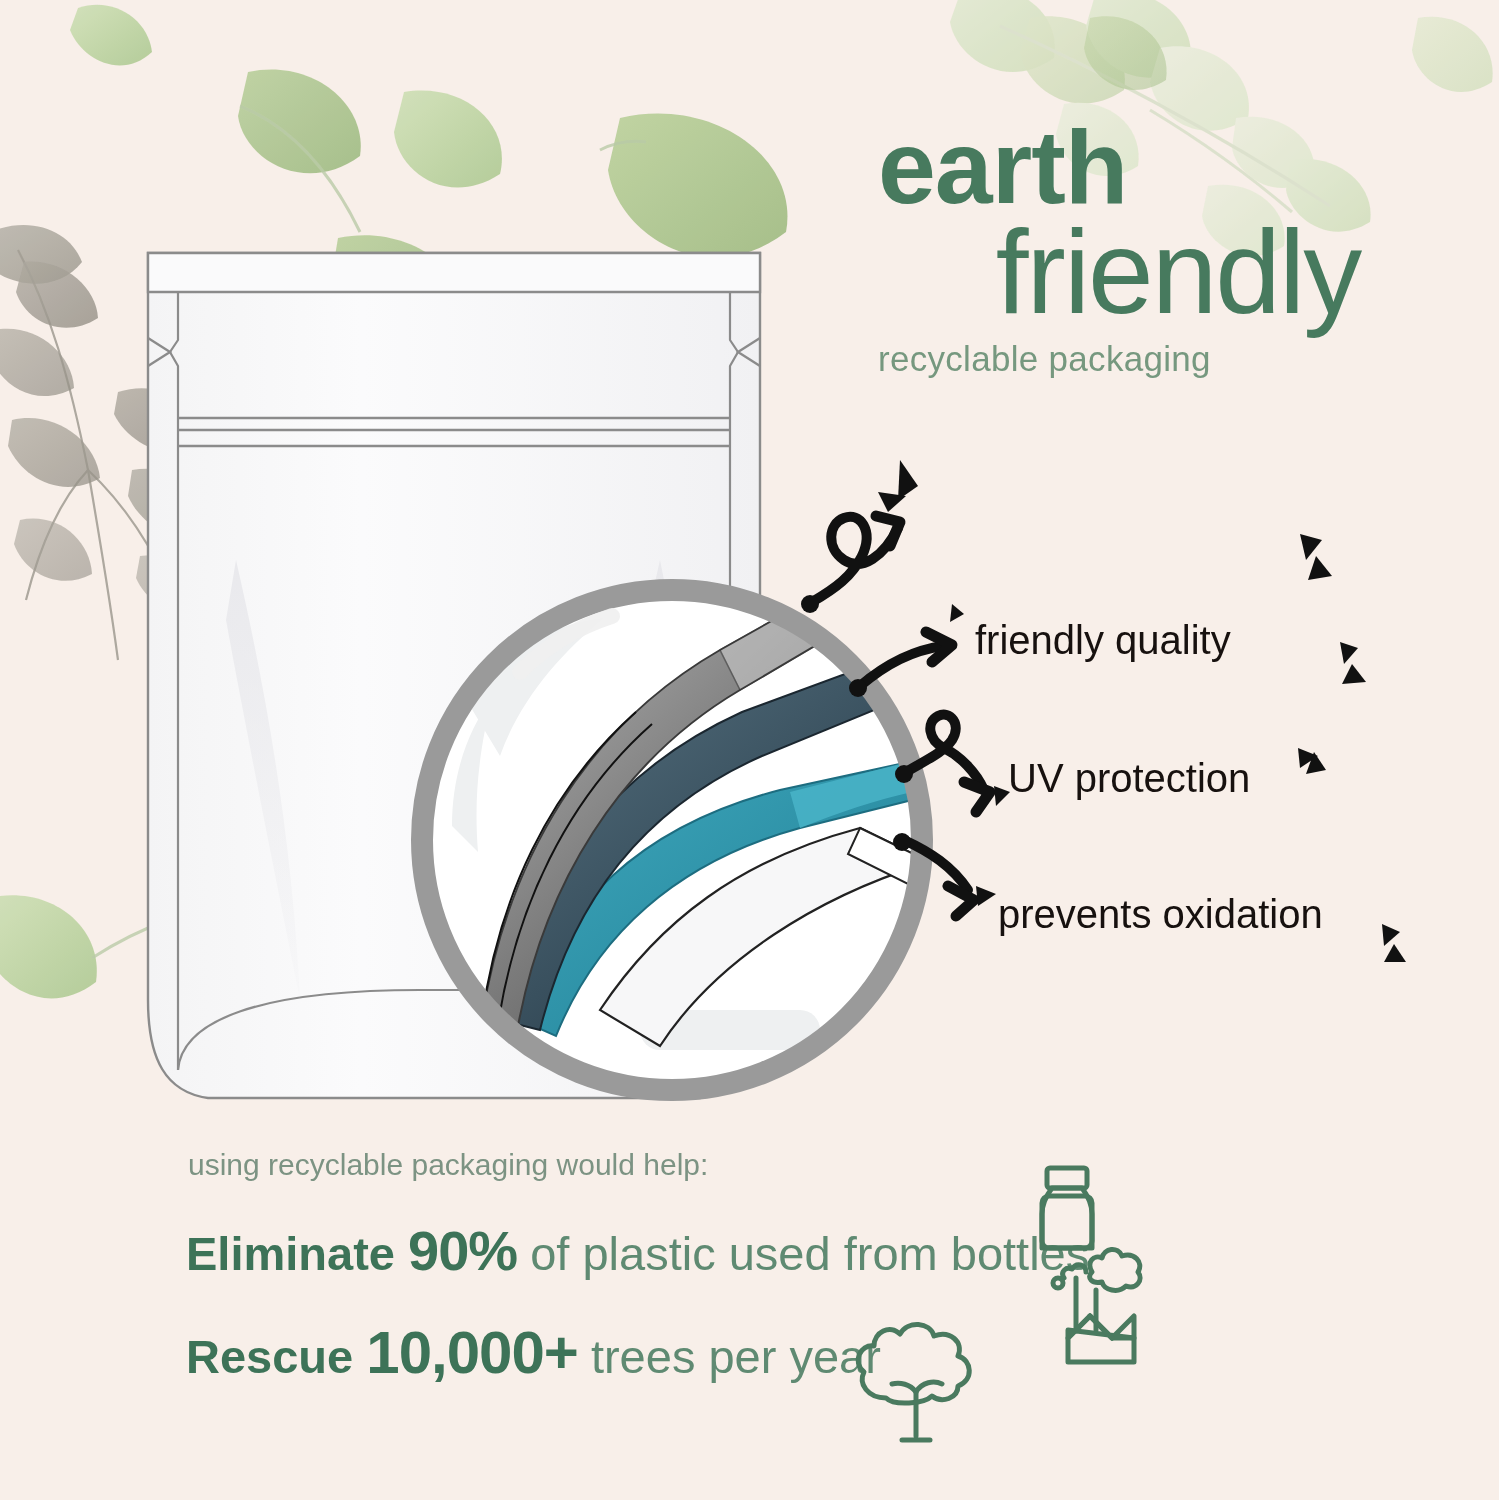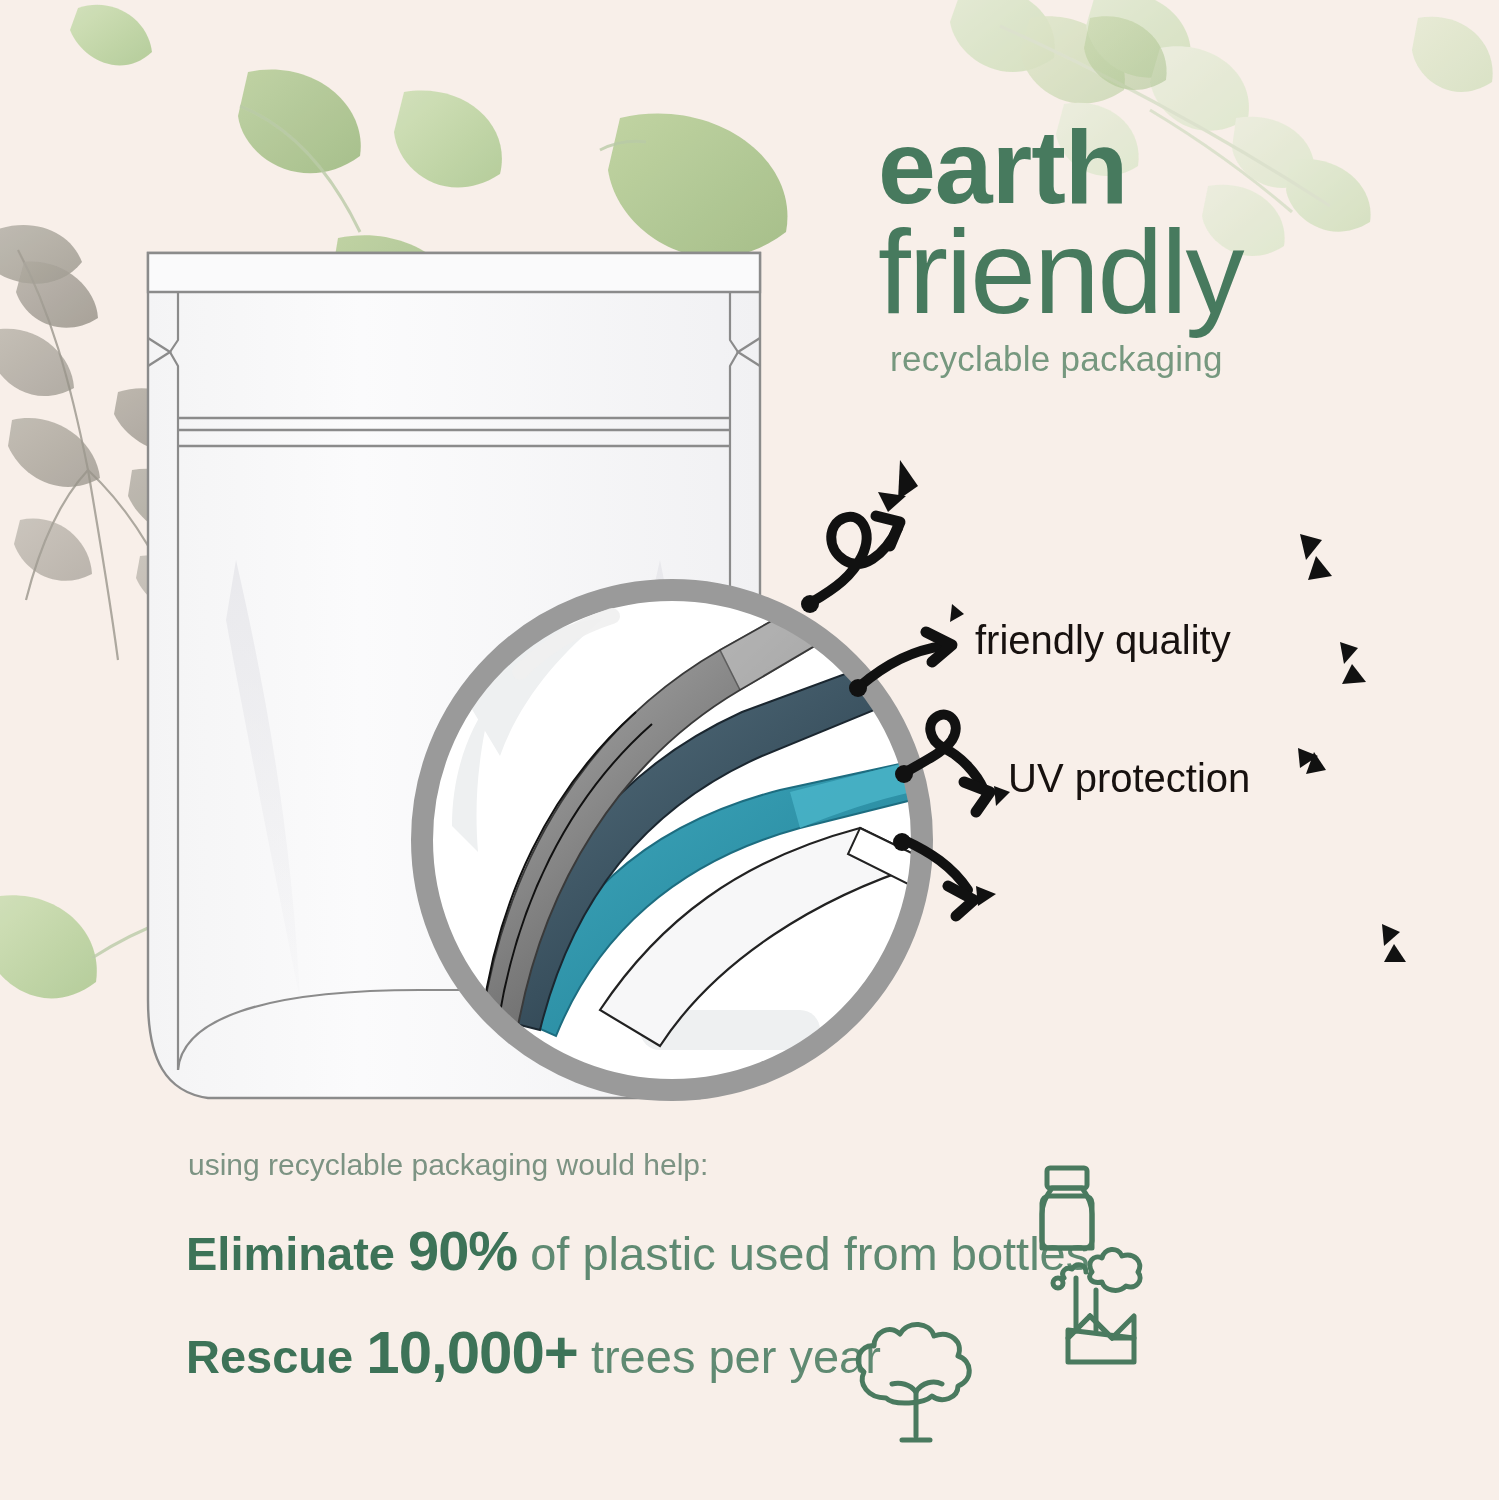--- a/index.html
+++ b/index.html
@@ -19,7 +19,7 @@
   }
   .hd-friendly{
     font-size:118px;font-weight:400;color:#477a5e;
-    line-height:0.96;letter-spacing:-2px;margin:0;
+    line-height:0.96;letter-spacing:-2px;margin:0;text-align:center;
   }
   .hd-sub{
     font-size:35px;font-weight:400;color:#76987f;

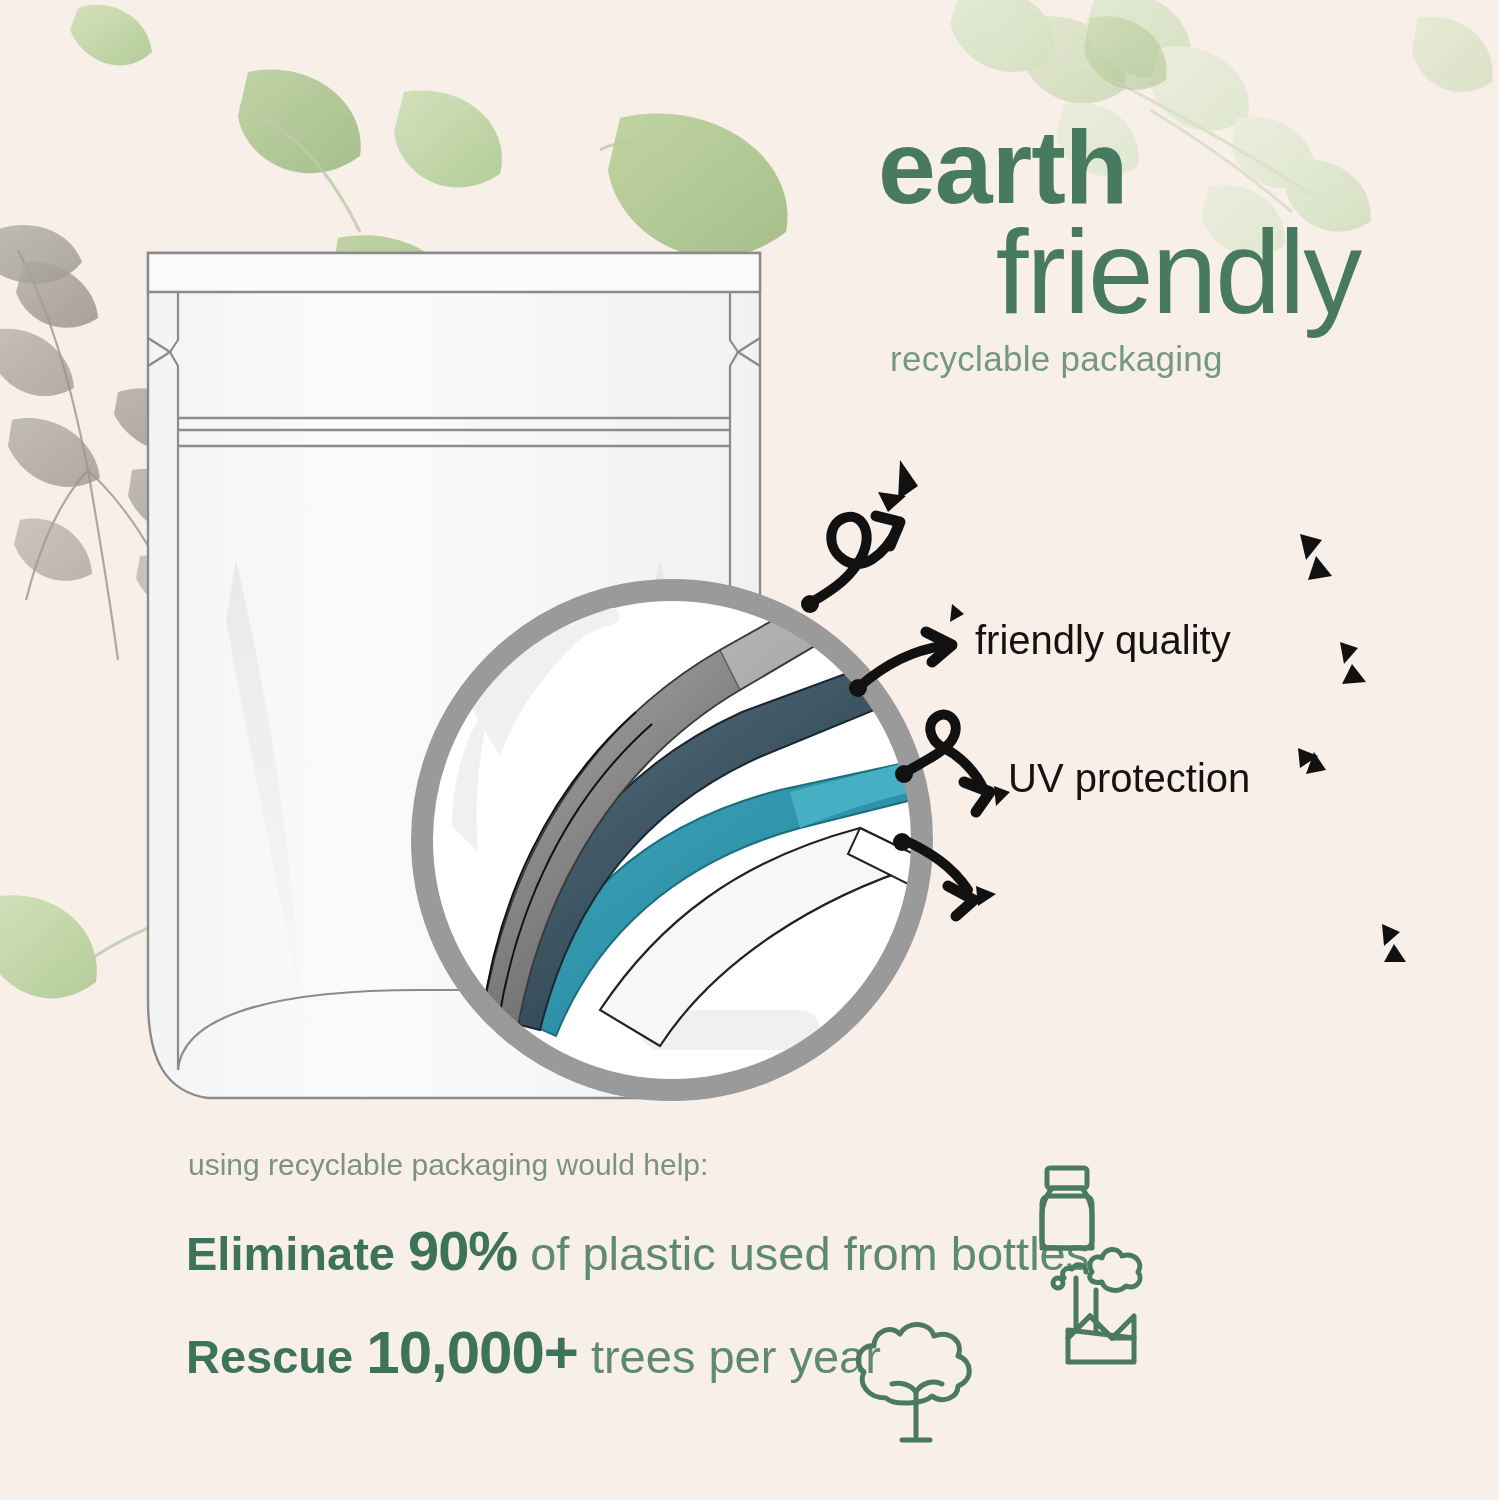--- a/index.html
+++ b/index.html
@@ -23,7 +23,7 @@
   }
   .hd-sub{
     font-size:35px;font-weight:400;color:#76987f;
-    margin:10px 0 0 12px;letter-spacing:0.3px;
+    margin:10px 0 0 0;letter-spacing:0.3px;
   }
 
   

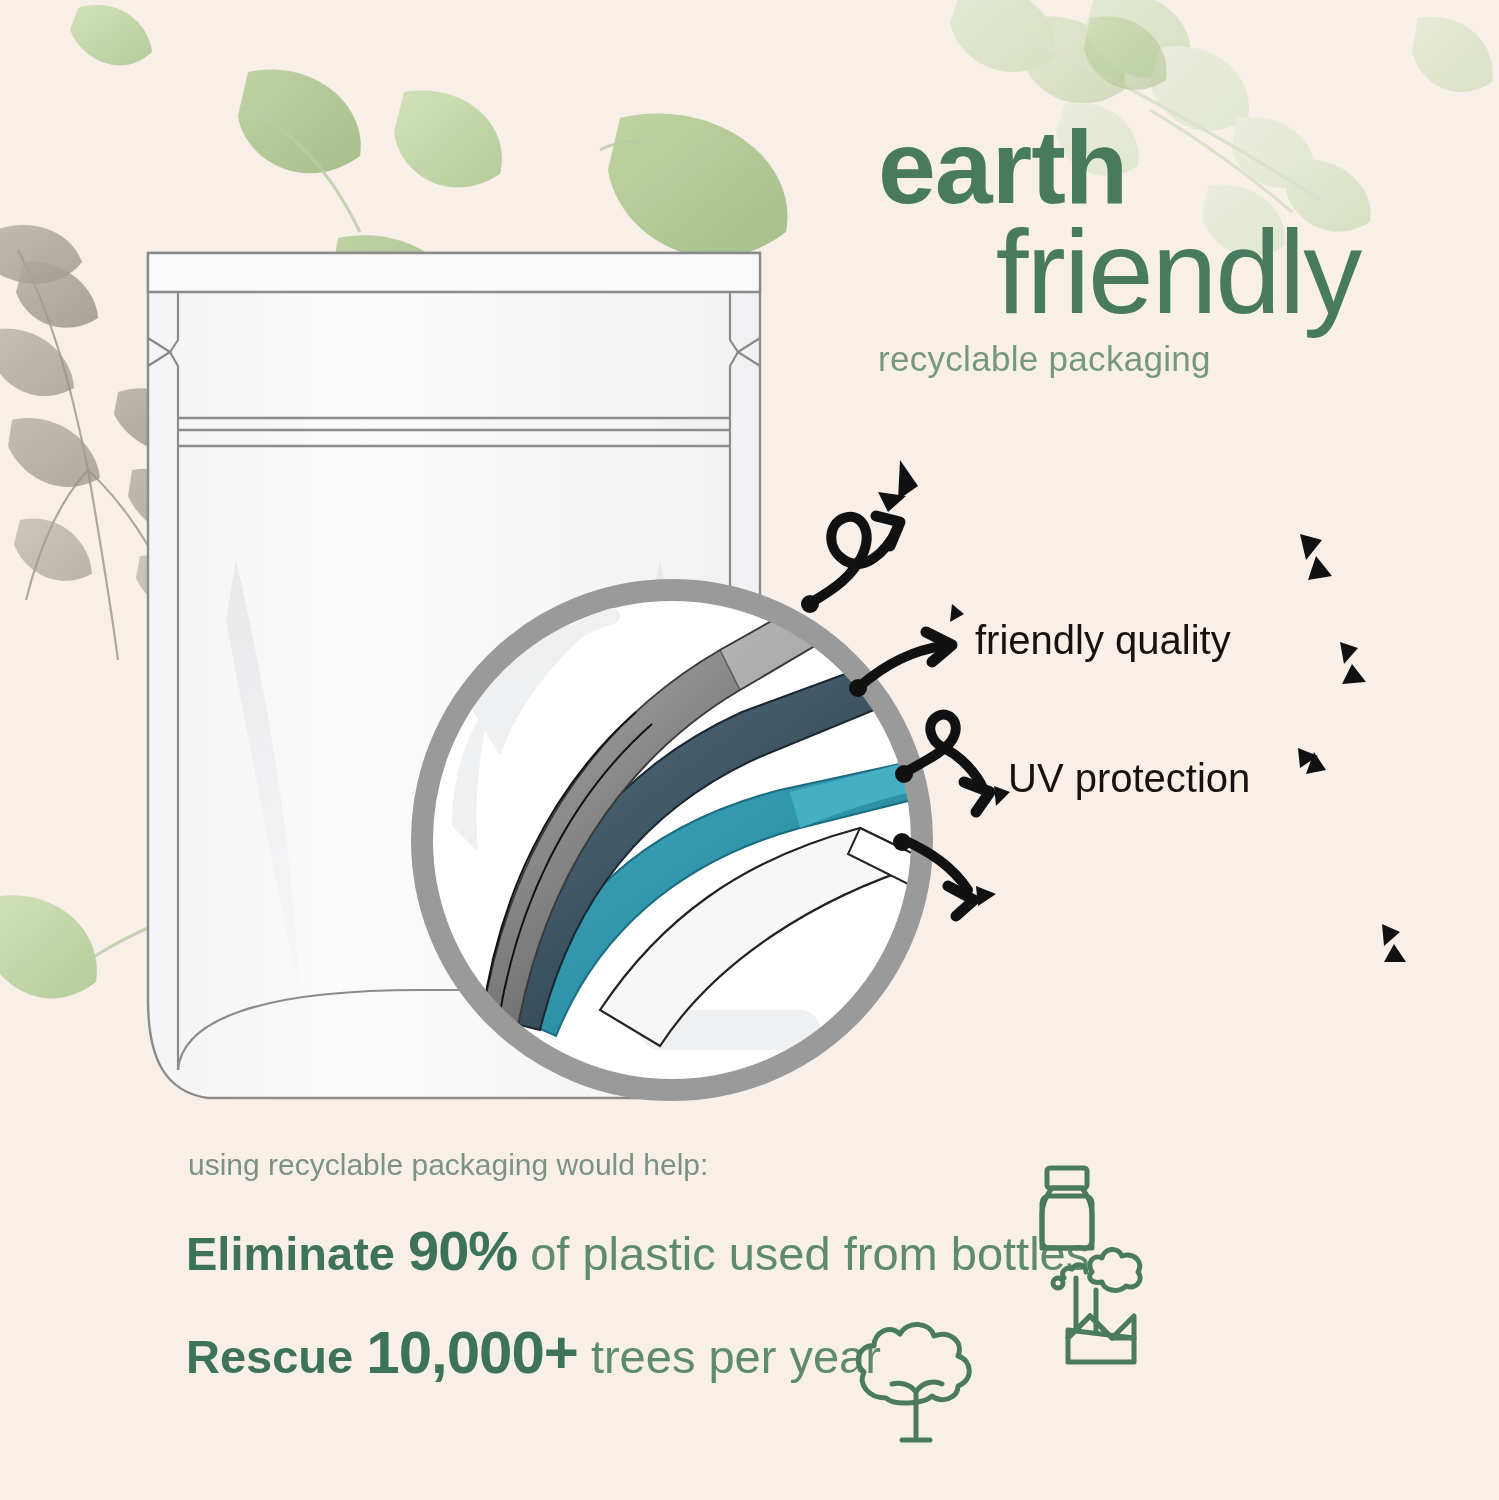--- a/index.html
+++ b/index.html
@@ -282,6 +282,7 @@
 
   <div class="callout c2">friendly quality</div>
   <div class="callout c3">UV protection</div>
+  <div class="callout c4">prevents oxidation</div>
 
   <div class="stats">
     <div class="stat-intro">using recyclable packaging would help:</div>

